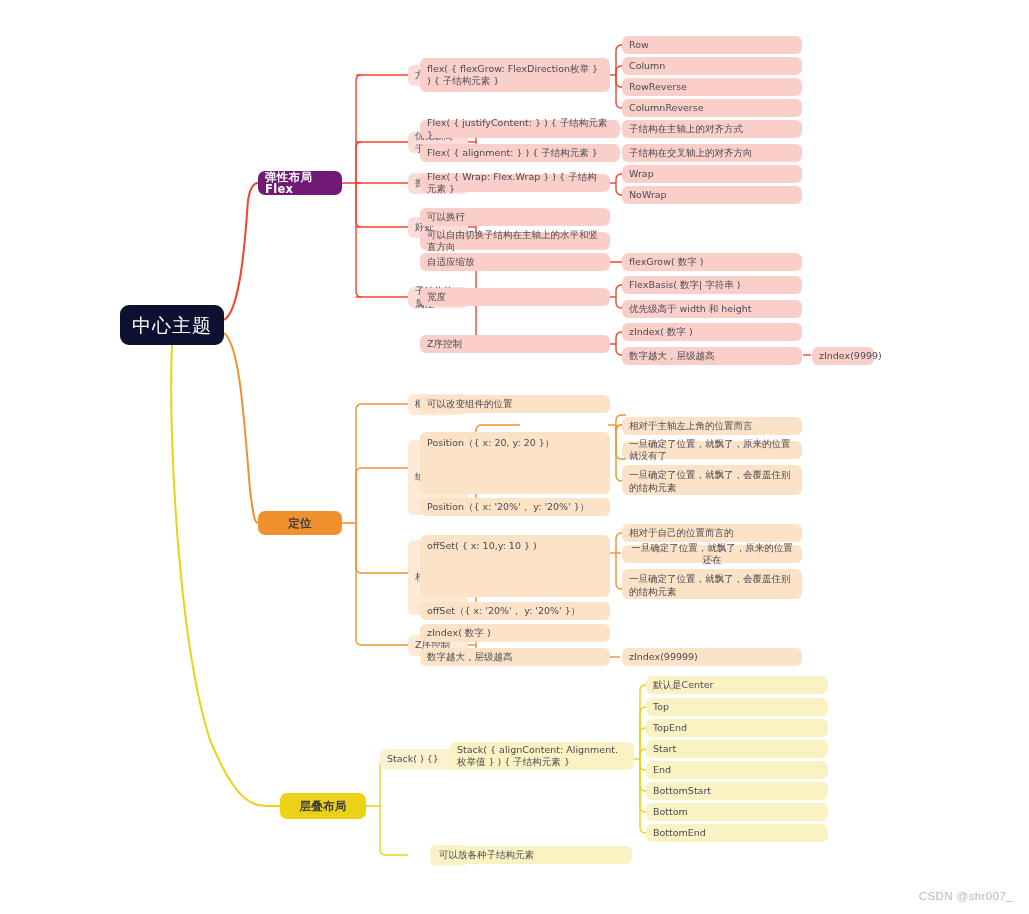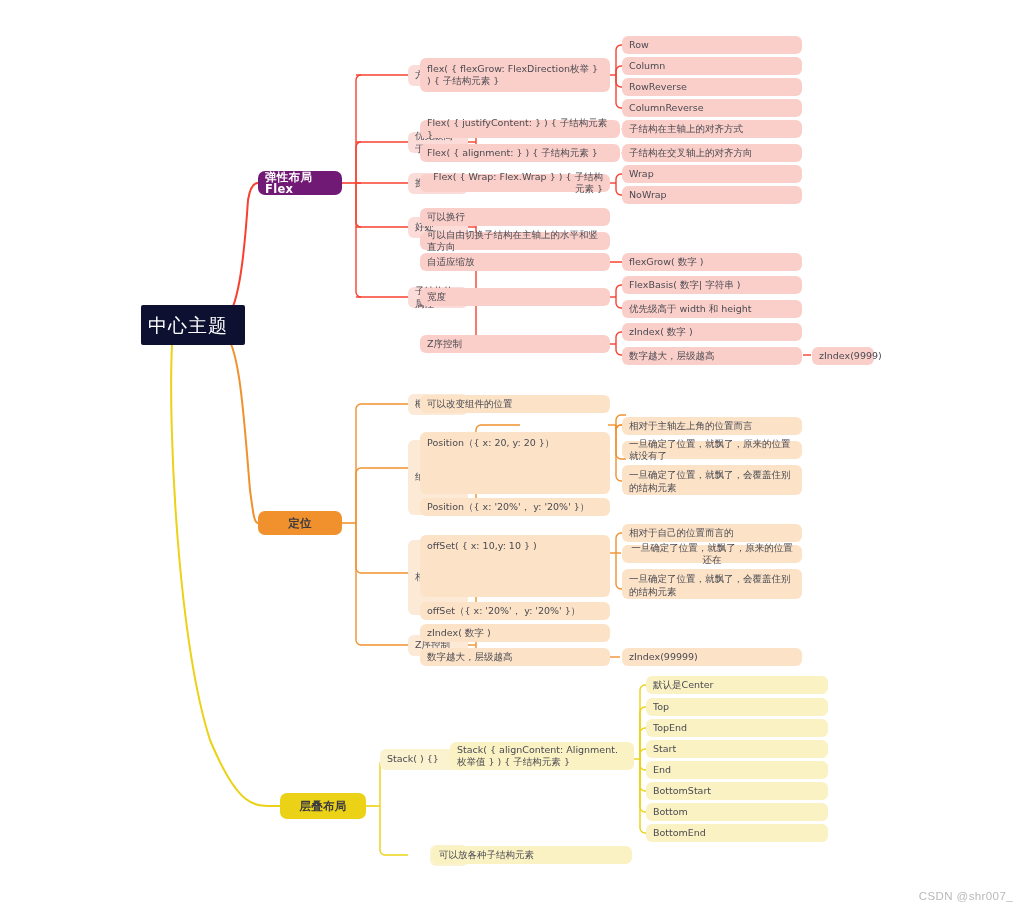--- a/index.html
+++ b/index.html
@@ -211,7 +211,7 @@
   <div class="node red-lvl2" style="left:408px;top:173px;width:60px;height:21px;">
     <span>换行</span>
   </div>
-  <div class="node red-lvl3" style="left:420px;top:174px;width:190px;height:18px;text-align:right;">
+  <div class="node red-lvl3" style="left:420px;top:174px;width:190px;height:18px;">
     <span>Flex( { Wrap: Flex.Wrap } ) { 子结构元素 }</span>
   </div>
   <div class="node red-lvl4" style="left:622px;top:165px;width:180px;height:18px;">

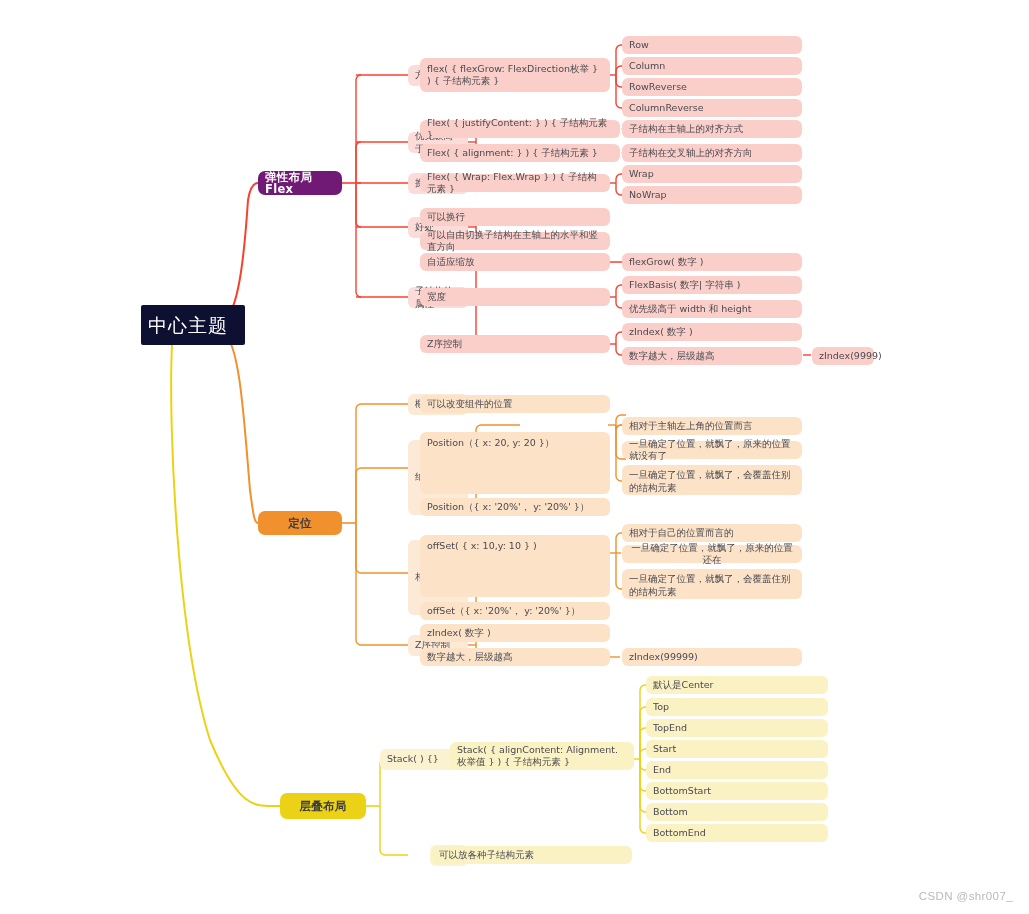--- a/index.html
+++ b/index.html
@@ -22,12 +22,11 @@
   }
   .root{
     background:#0d1030;color:#ffffff;
-    border-radius:2px;
+    border-radius:9px;
     font-size:19px;line-height:24px;
-    justify-content:flex-start;
+    justify-content:center;
     letter-spacing:1px;
     font-weight:400;
-    margin-left:21px;
   }
   .main-red{background:#701a75;color:#ffffff;font-size:11.5px;font-weight:bold;border-radius:7px;justify-content:center;letter-spacing:.3px;}
   .main-orange{background:#f0912d;color:#3a3a40;font-size:11.5px;font-weight:bold;border-radius:7px;justify-content:center;letter-spacing:.3px;}

